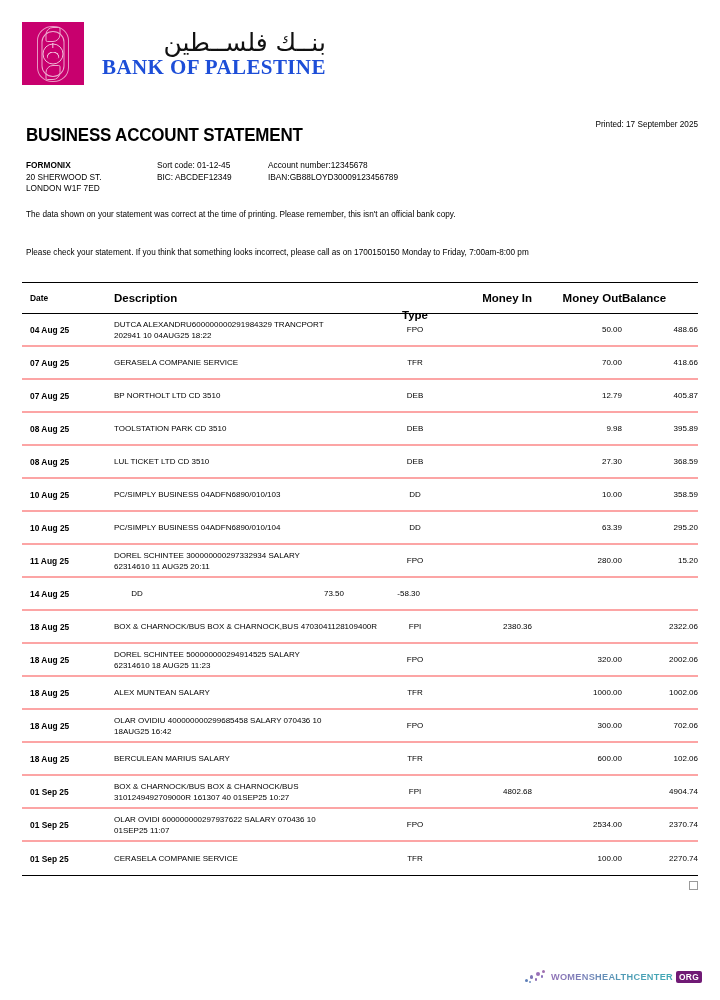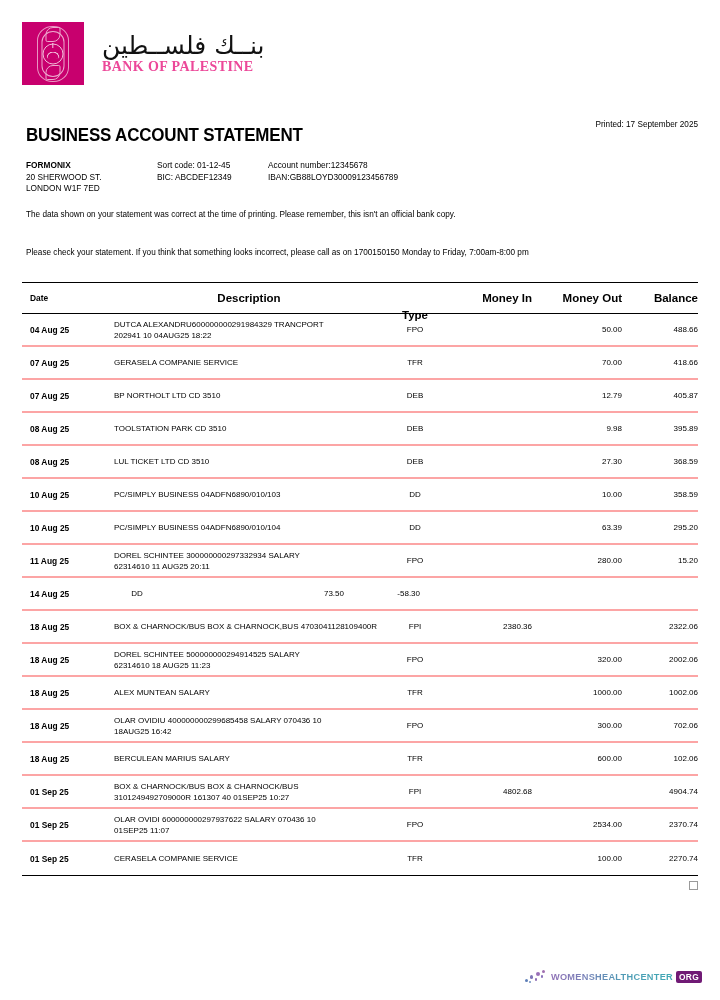--- a/index.html
+++ b/index.html
@@ -118,10 +118,10 @@
   }
   .logo-en {
     font-family: "Liberation Serif", serif;
-    font-size: 14px;
+    font-size: 21px;
     font-weight: bold;
     letter-spacing: 0.4px;
-    color: #ec4899;
+    color: #1d4ed8;
     white-space: nowrap;
   }
 

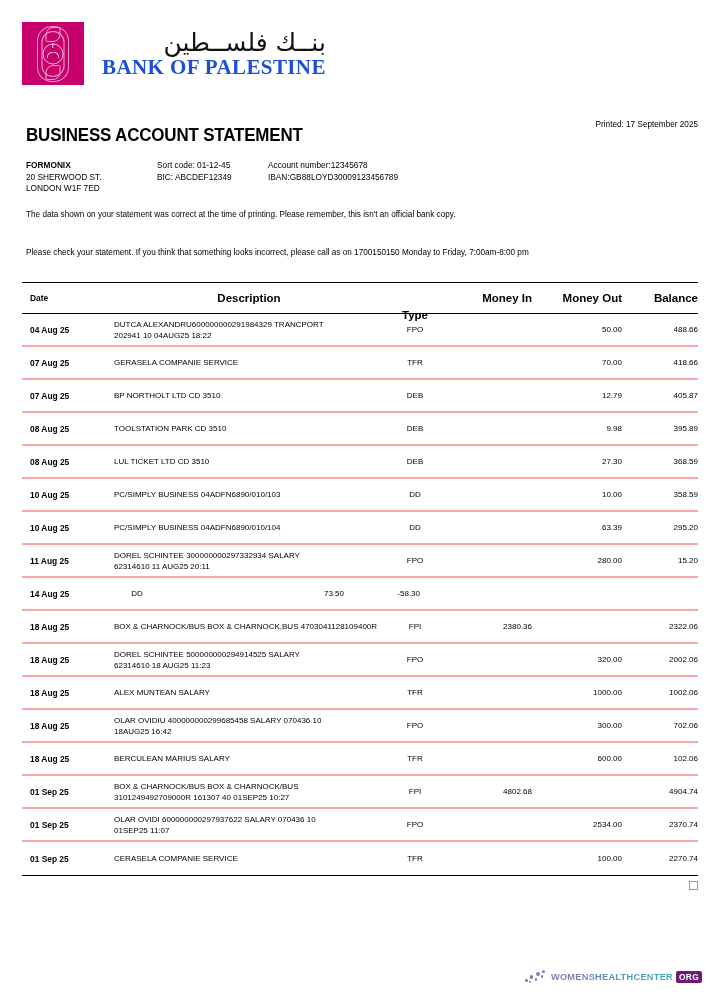--- a/index.html
+++ b/index.html
@@ -223,7 +223,7 @@
   .c-bal    { width: 76px; flex: none; text-align: right; }
 
   .head-row .c-date  { padding-left: 8px; }
-  .head-row .c-desc  { padding-left: 8px; text-align: center; }
+  .head-row .c-desc  { padding-left: 8px; }
   .head-row .c-type  { text-align: center; margin-top: 34px; }
   .head-row .c-in    { text-align: right; }
   .head-row .c-out   { text-align: right; }

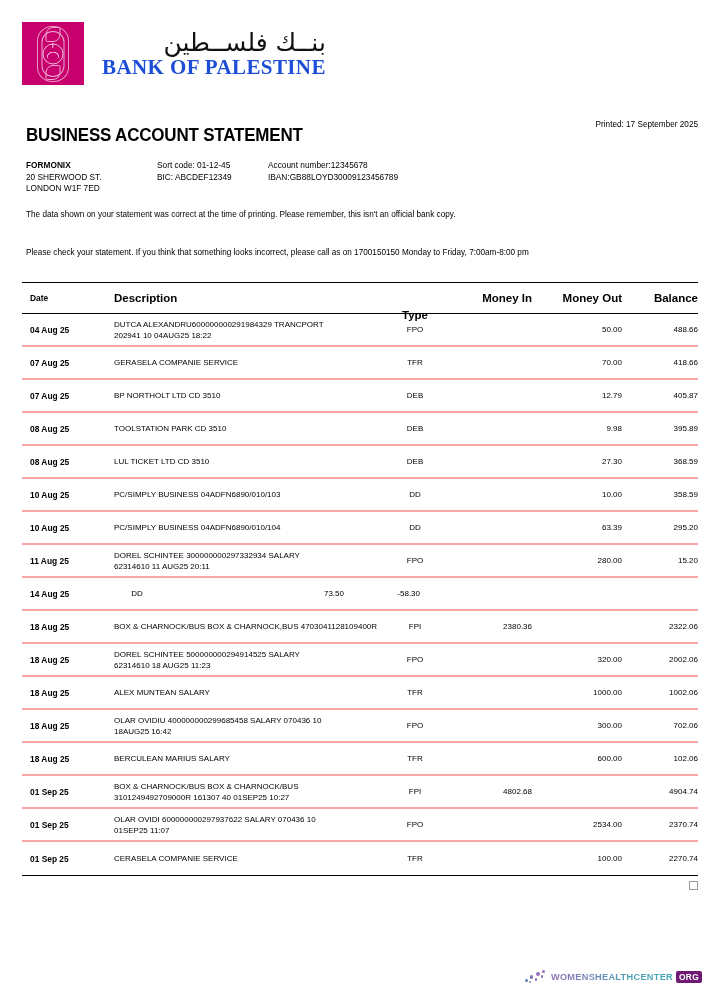--- a/index.html
+++ b/index.html
@@ -227,7 +227,7 @@
   .head-row .c-type  { text-align: center; margin-top: 34px; }
   .head-row .c-in    { text-align: right; }
   .head-row .c-out   { text-align: right; }
-  .head-row .c-bal   { text-align: right; }
+  .head-row .c-bal   { text-align: left; }
 
   .desc-l2 { display: block; }
 

